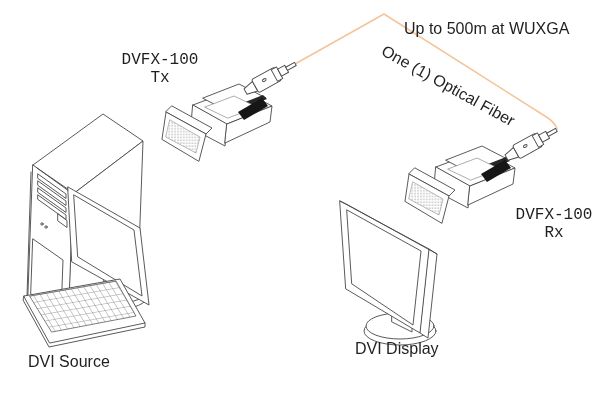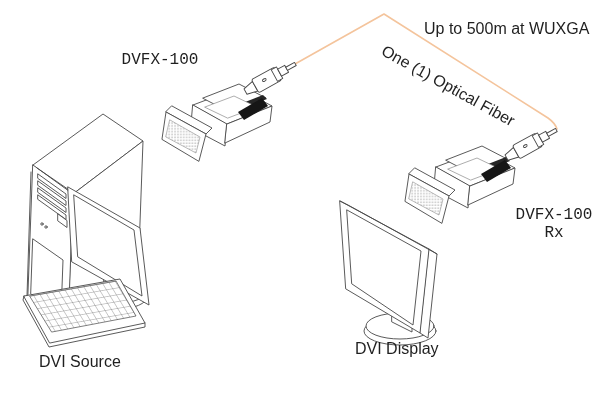--- a/index.html
+++ b/index.html
@@ -120,7 +120,7 @@
     <span class="line">DVFX-100</span>
   </div>
 
-  <div class="lbl" style="left:424px;top:20px;text-align:right;">Up to 500m at WUXGA</div>
+  <div class="lbl" style="left:404px;top:20px;text-align:right;">Up to 500m at WUXGA</div>
 
   <div class="lbl rot" style="left:387px;top:42px;">One (1) Optical Fiber</div>
 

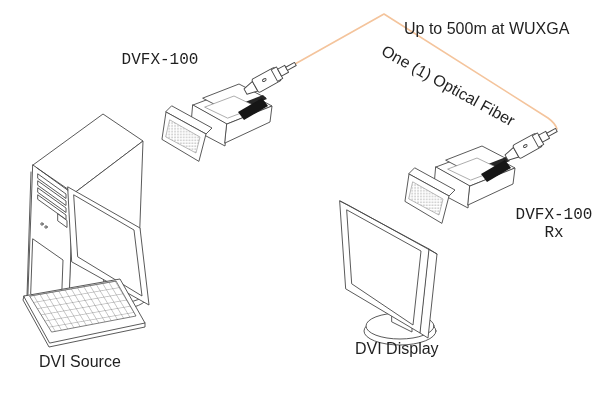--- a/index.html
+++ b/index.html
@@ -118,6 +118,7 @@
 
   <div class="lbl center" style="left:106px;top:51px;width:108px;">
     <span class="line">DVFX-100</span>
+    <span class="line">Tx</span>
   </div>
 
   <div class="lbl" style="left:404px;top:20px;text-align:right;">Up to 500m at WUXGA</div>

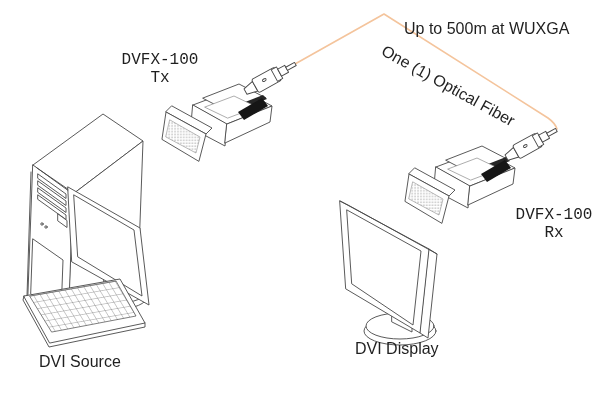--- a/index.html
+++ b/index.html
@@ -130,7 +130,7 @@
     <span class="line">Rx</span>
   </div>
 
-  <div class="lbl" style="left:28px;top:353px;margin-left:11px;">DVI Source</div>
+  <div class="lbl" style="left:28px;top:353px;">DVI Source</div>
 
   <div class="lbl" style="left:355px;top:340px;">DVI Display</div>
 

